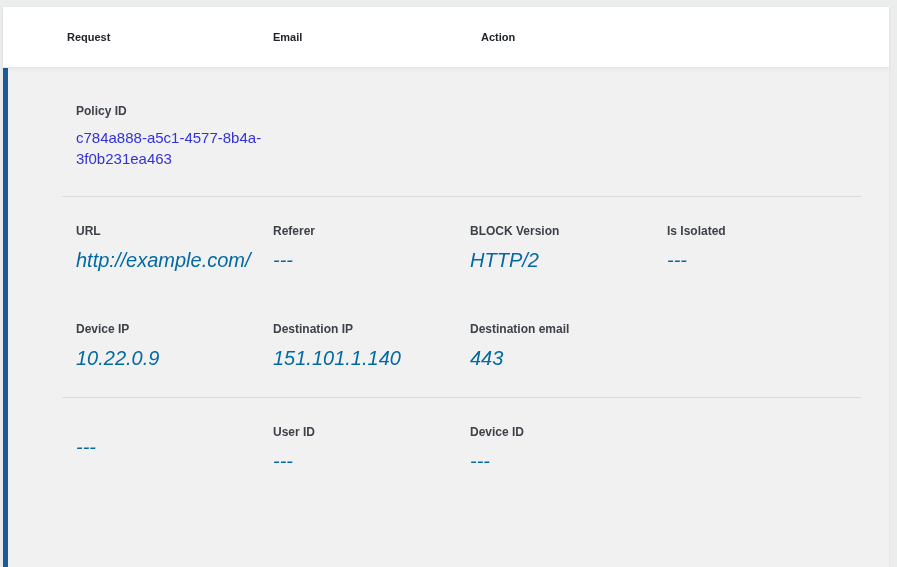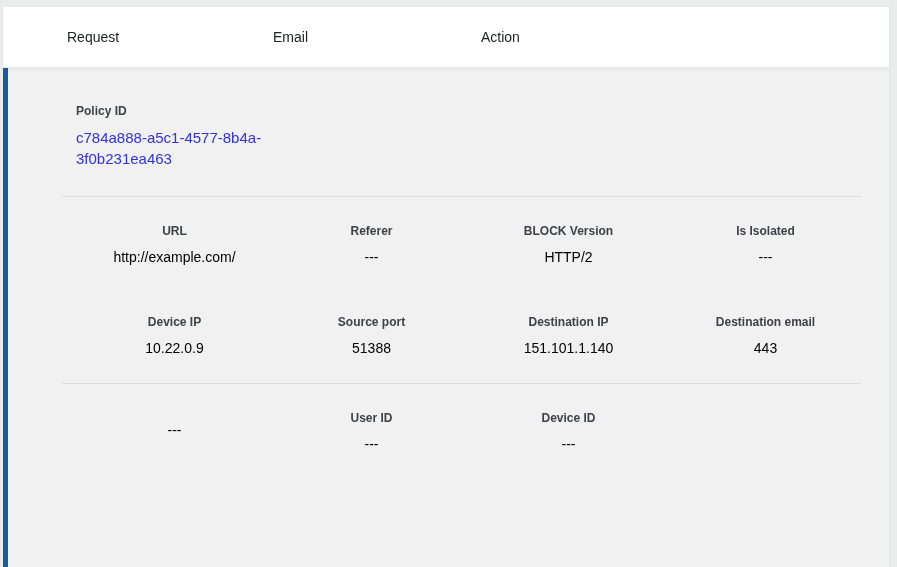--- a/index.html
+++ b/index.html
@@ -29,7 +29,7 @@
     box-shadow:0 2px 3px rgba(0,0,0,0.04);
     position:relative; z-index:2;
   }
-  .thead .th { font-size:14px; font-weight:400; color:#202428; }
+  .thead .th { font-size:11px; font-weight:700; color:#202428; }
   
   .trow {
     height:80px; flex:0 0 80px;

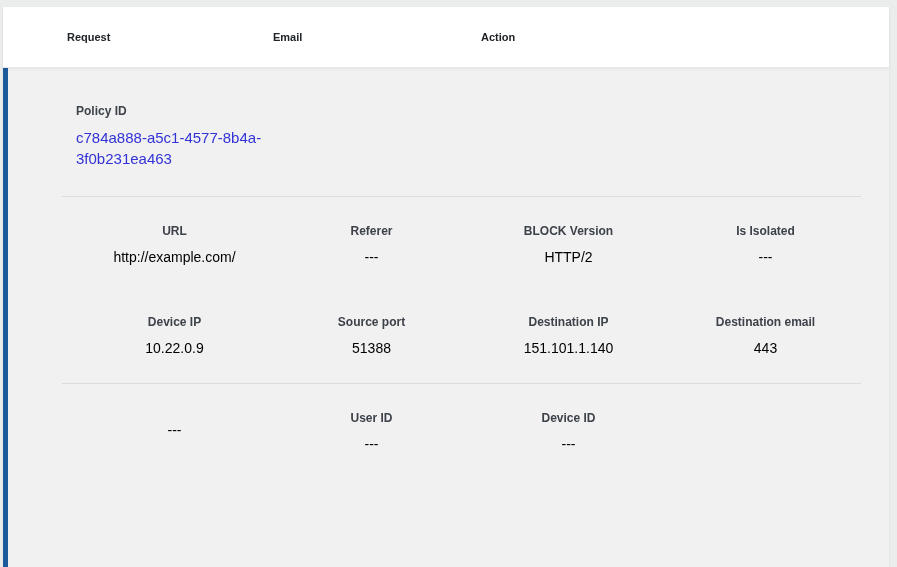--- a/index.html
+++ b/index.html
@@ -79,7 +79,6 @@
     display:grid;
     grid-template-columns:197px 197px 197px 197px;
     margin-top:27px;
-    text-align:center;
   }
   .dgrid.mid { margin-top:50px; }
 </style>

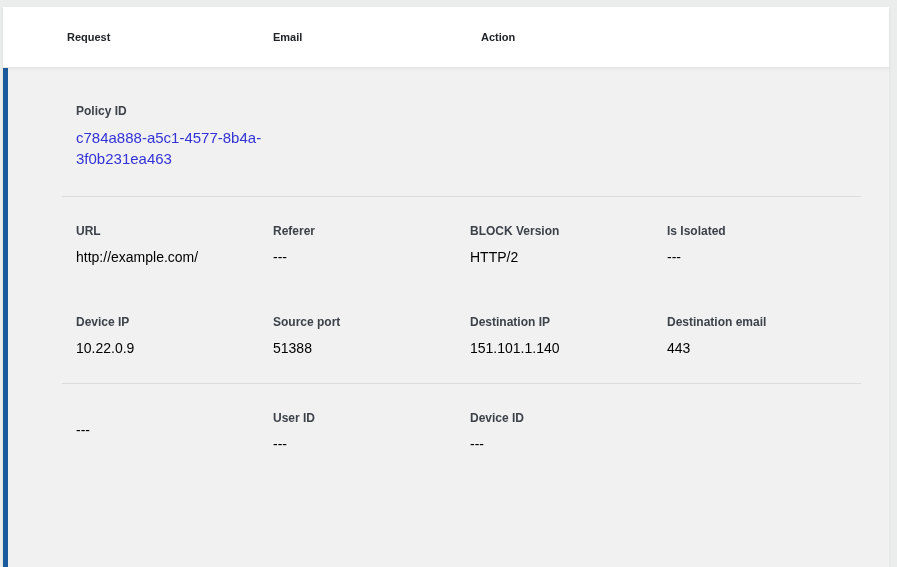--- a/index.html
+++ b/index.html
@@ -66,7 +66,7 @@
     overflow:hidden;
   }
   .dlabel { font-size:12px; font-weight:700; color:#3d4249; }
-  .dvalue { font-size:14px; color:#000000; margin-top:11px; }
+  .dvalue { font-size:20px; color:#0369a1; margin-top:11px;font-style:italic; }
   .policy-link {
     display:block;
     font-size:15px; line-height:21px;

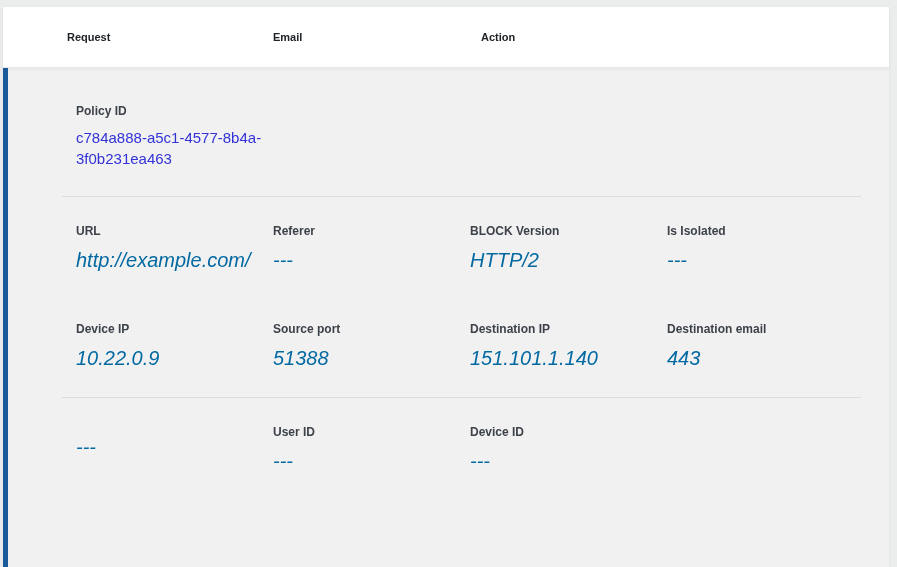--- a/index.html
+++ b/index.html
@@ -129,10 +129,6 @@
           <div class="dvalue">10.22.0.9</div>
         </div>
         <div class="dcell">
-          <div class="dlabel">Source port</div>
-          <div class="dvalue">51388</div>
-        </div>
-        <div class="dcell">
           <div class="dlabel">Destination IP</div>
           <div class="dvalue">151.101.1.140</div>
         </div>

